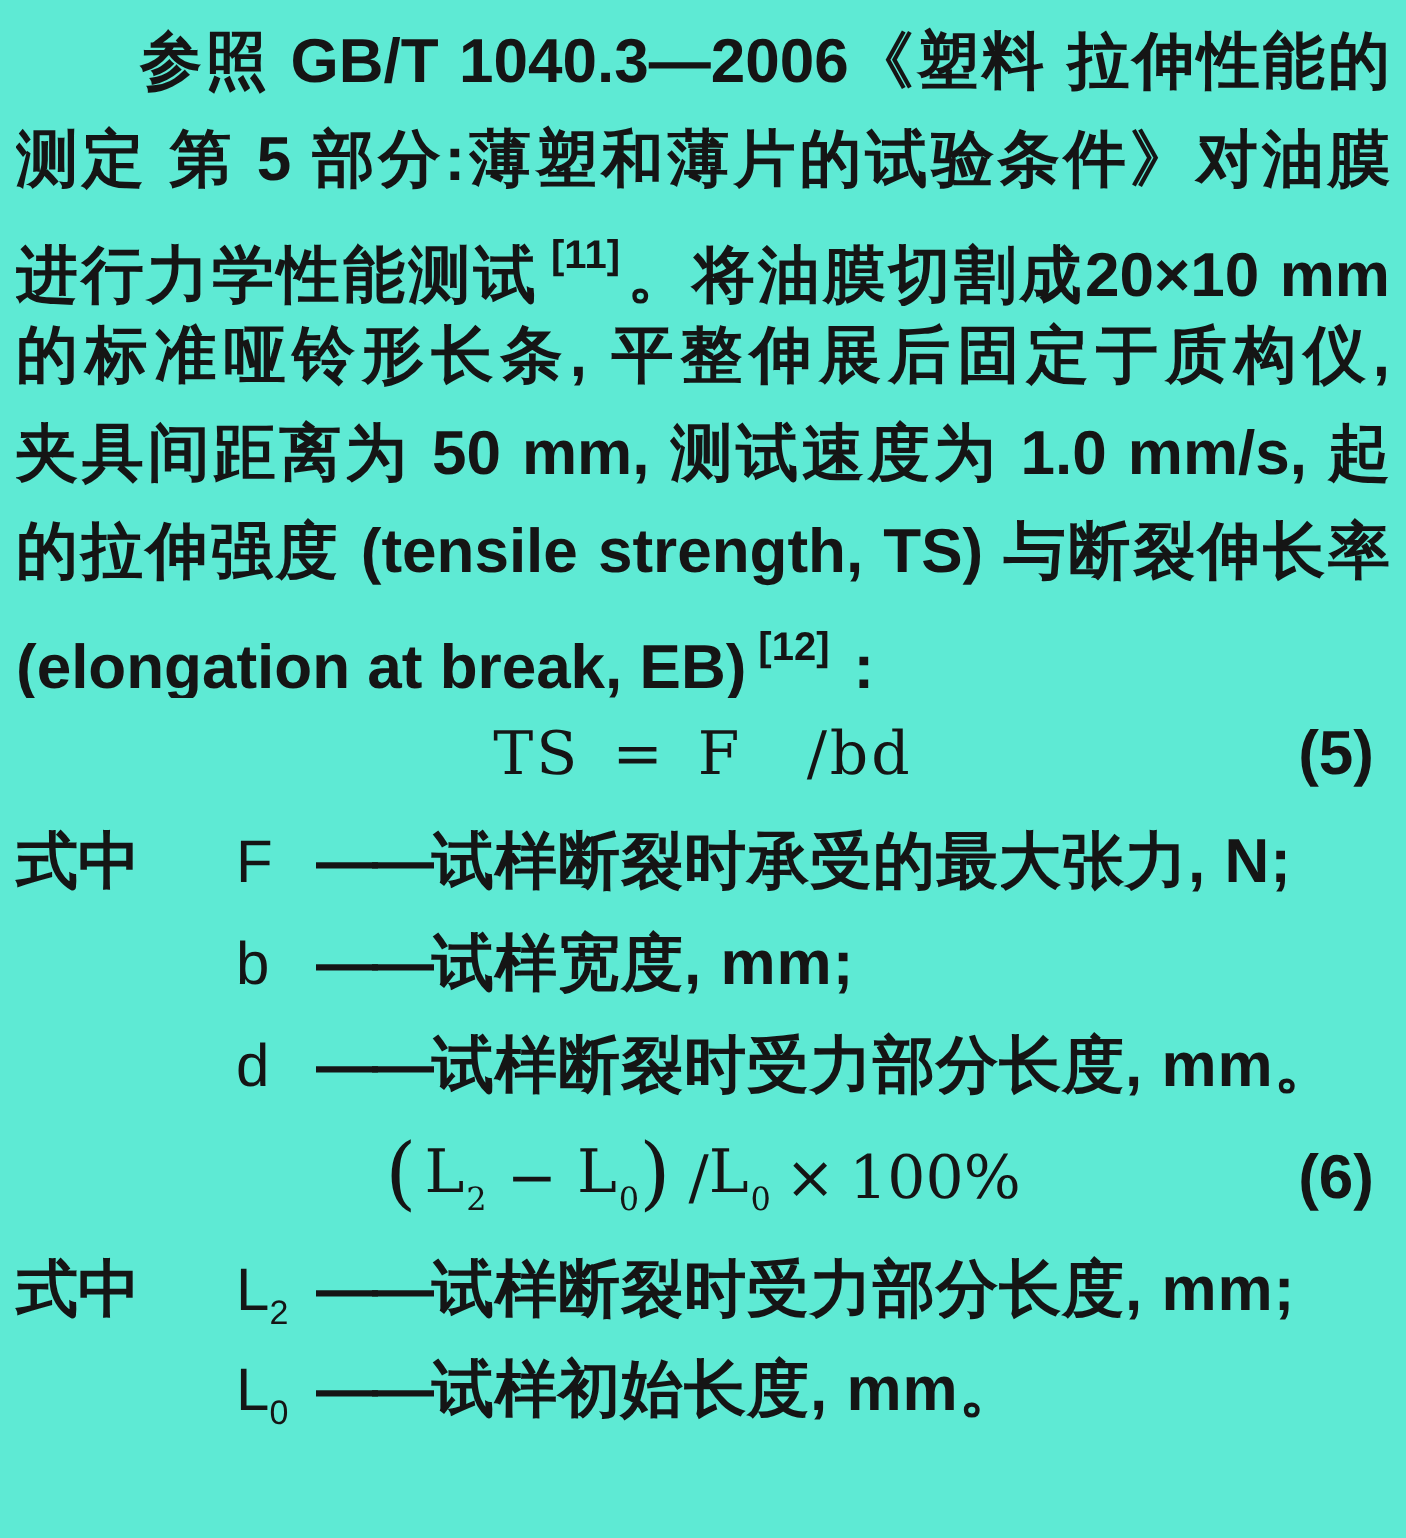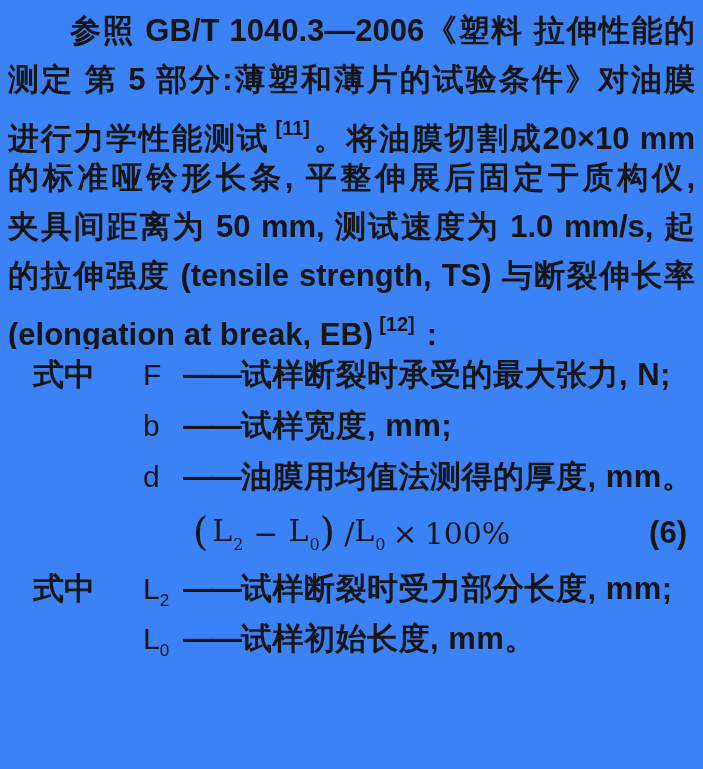--- a/index.html
+++ b/index.html
@@ -11,7 +11,7 @@
     position: relative;
     width: 703px;
     height: 769px;
-    background: #3b82f6;
+    background: #5eead4;
     color: #151515;
     font-family: "Liberation Sans", sans-serif;
     font-weight: 600;

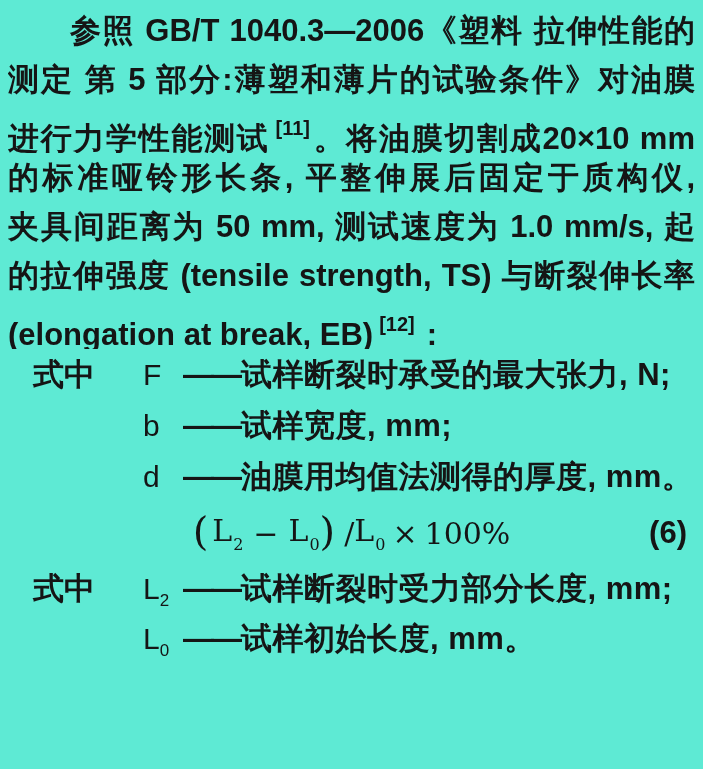--- a/index.html
+++ b/index.html
@@ -108,6 +108,10 @@
     <div class="pline nojust"><span>(elongation at break, EB)</span><sup class="cite">[12]</sup><span class="colon">:</span></div>
   </div>
 
+  <div class="eqrow eqrow-5">
+    <span class="eqbody">TS = F  /bd</span>
+    <span class="eqlabel">(5)</span>
+  </div>
 
   <div>
     <div class="defrow">

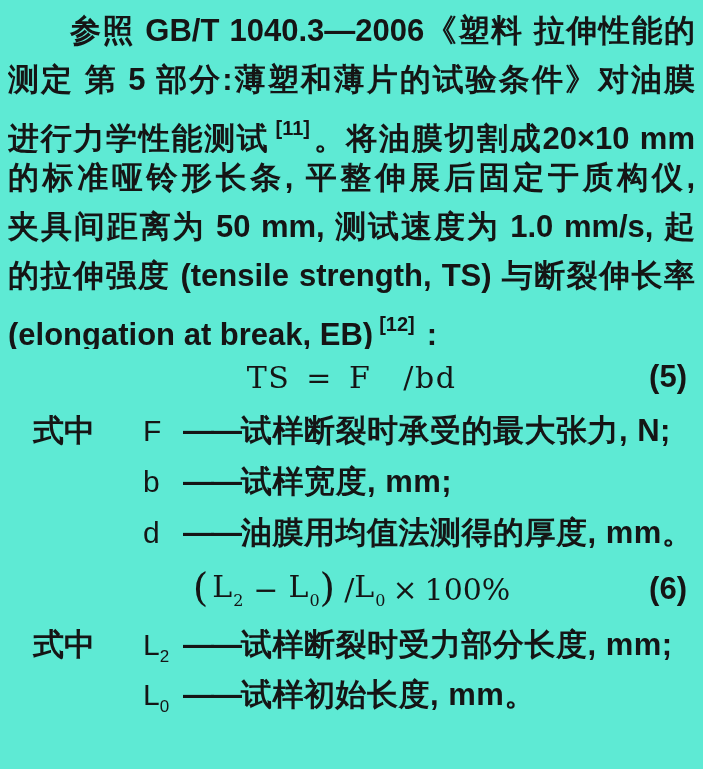--- a/index.html
+++ b/index.html
@@ -79,7 +79,6 @@
     height: 51px;
     line-height: 51px;
     white-space: nowrap;
-    margin-left: 25px;
   }
   .defrow-short { height: 50px; line-height: 50px; }
   .def-prefix { width: 110px; flex: 0 0 110px; }

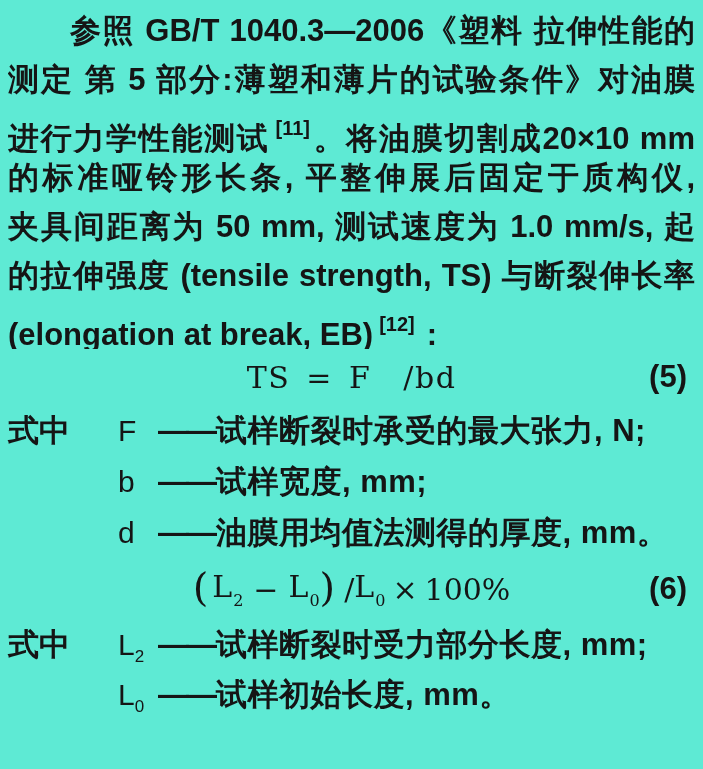--- a/index.html
+++ b/index.html
@@ -129,7 +129,7 @@
       <span class="def-prefix"></span>
       <span class="def-sym">d</span>
       <span class="def-dash">——</span>
-      <span class="def-text">油膜用均值法测得的厚度, mm。</span>
+      <span class="def-text">试样断裂时受力部分长度, mm。</span>
     </div>
   </div>
 

